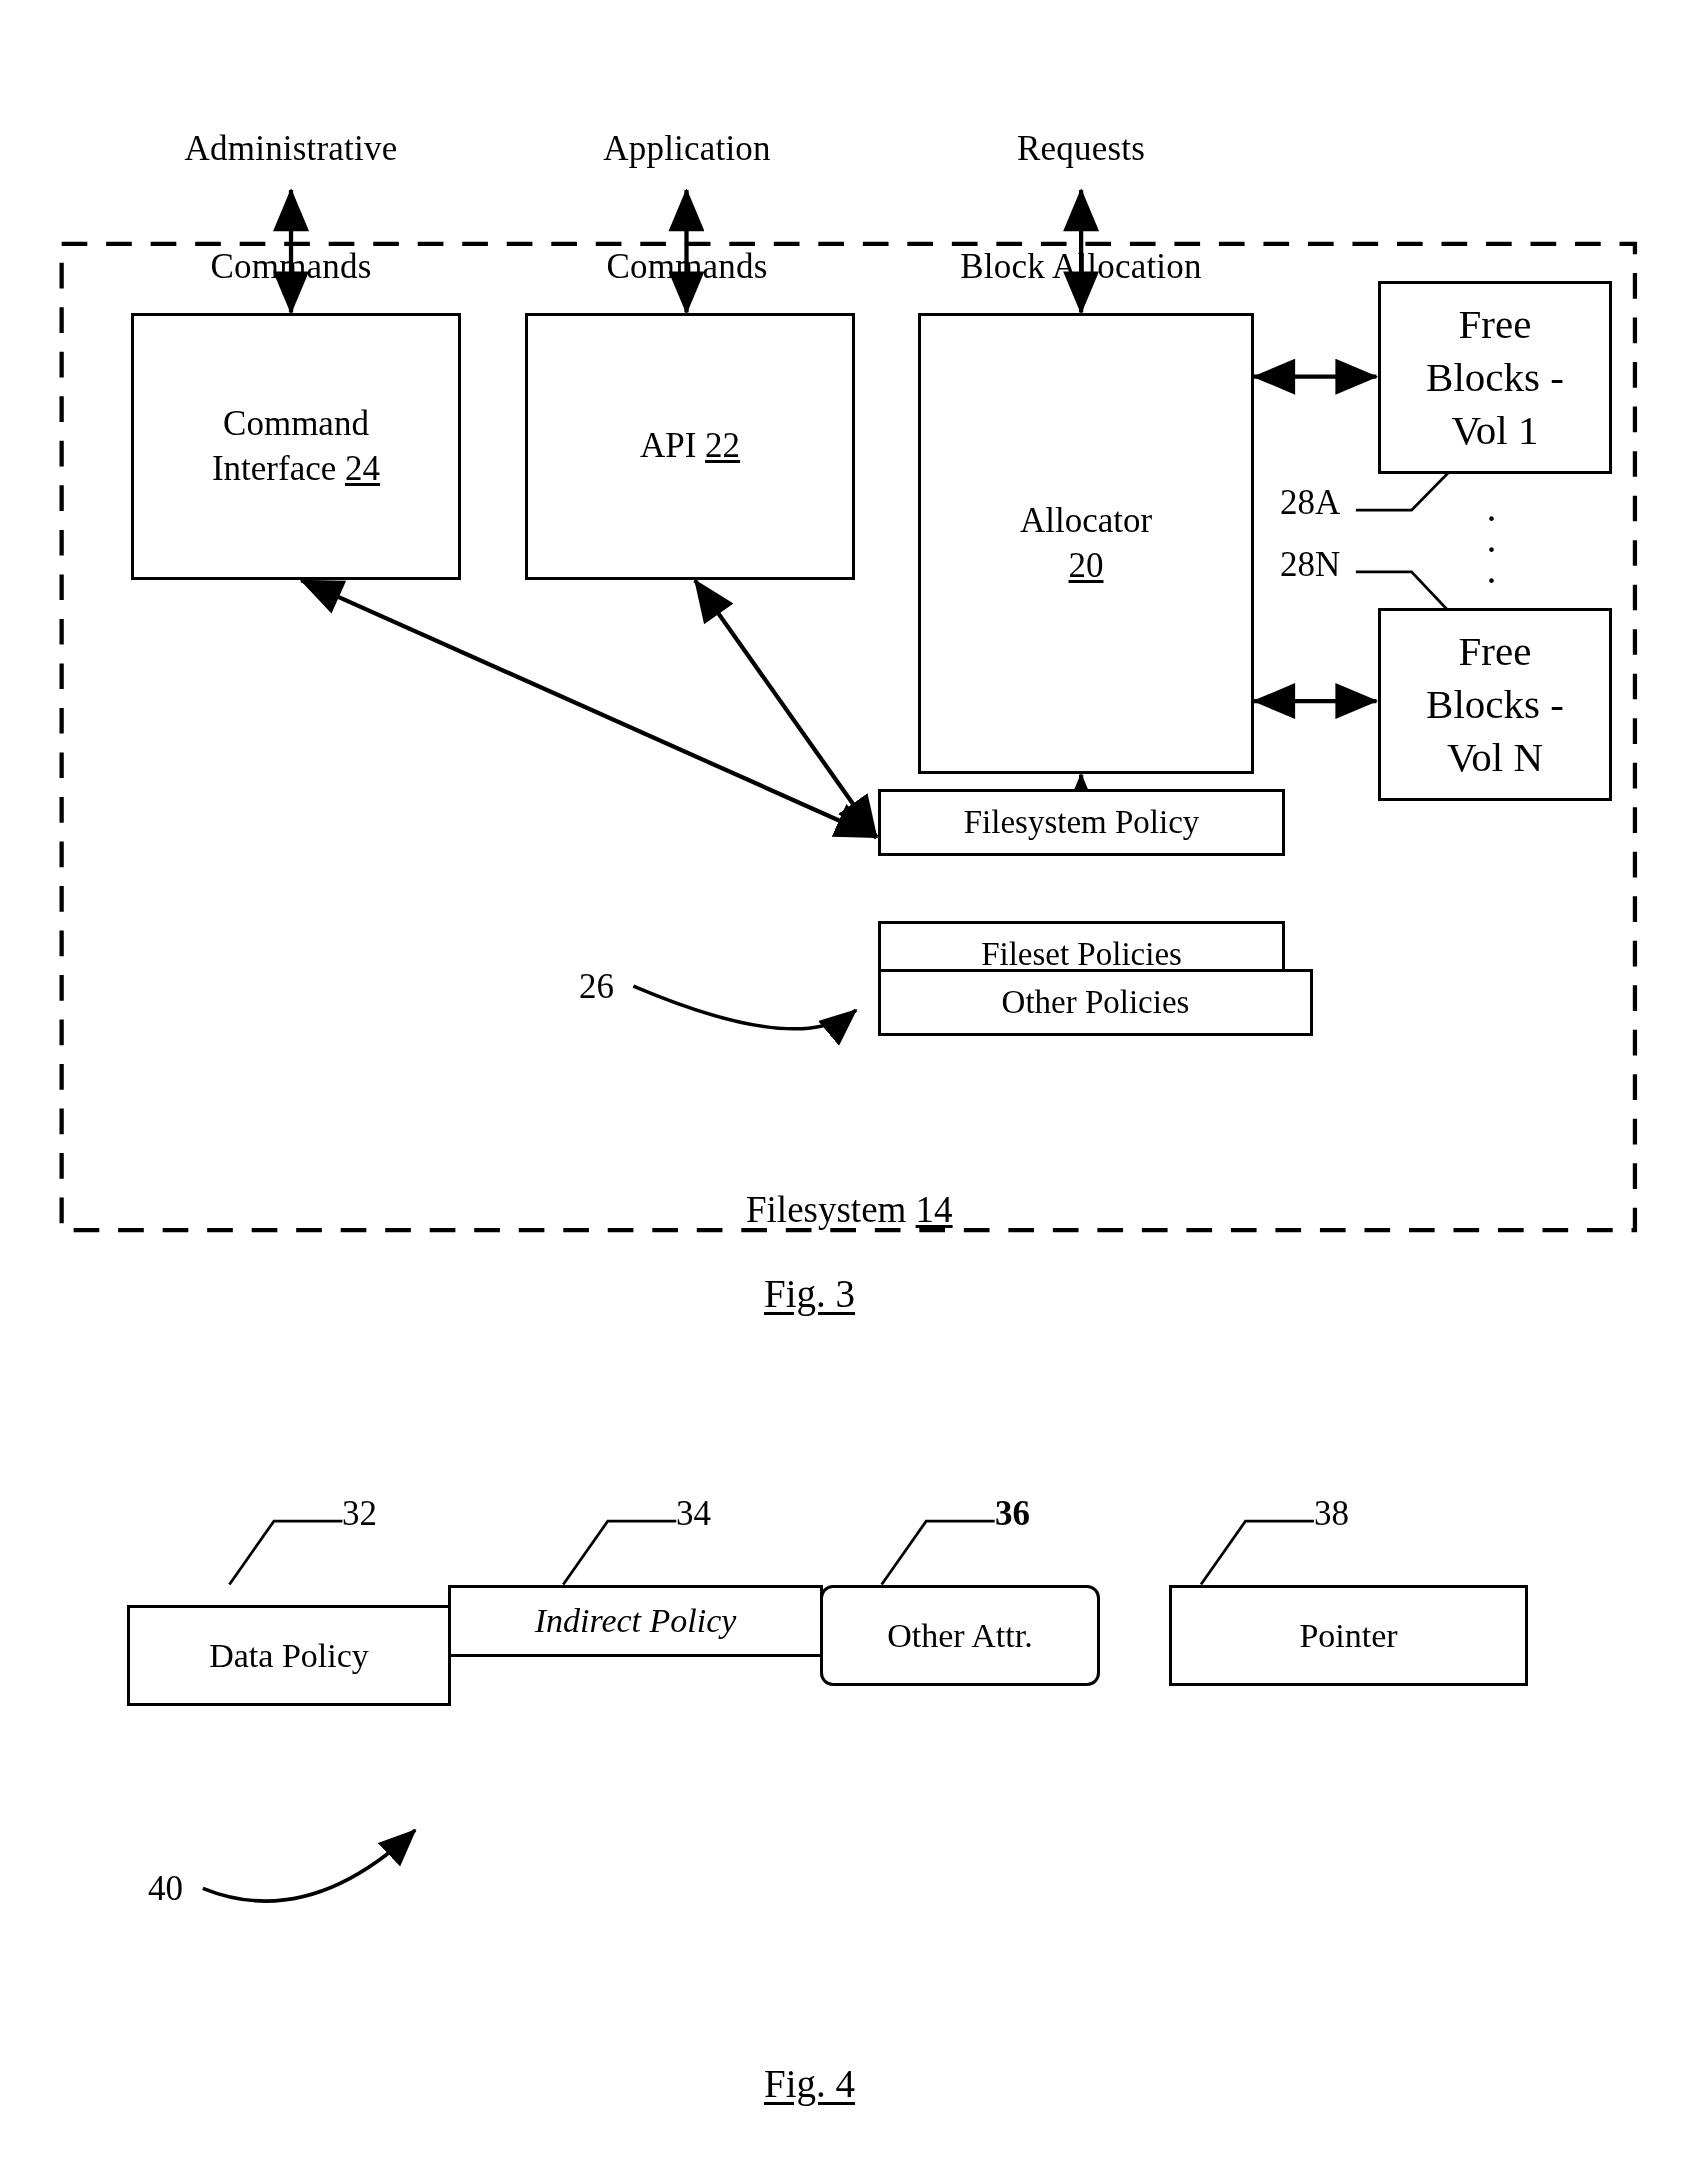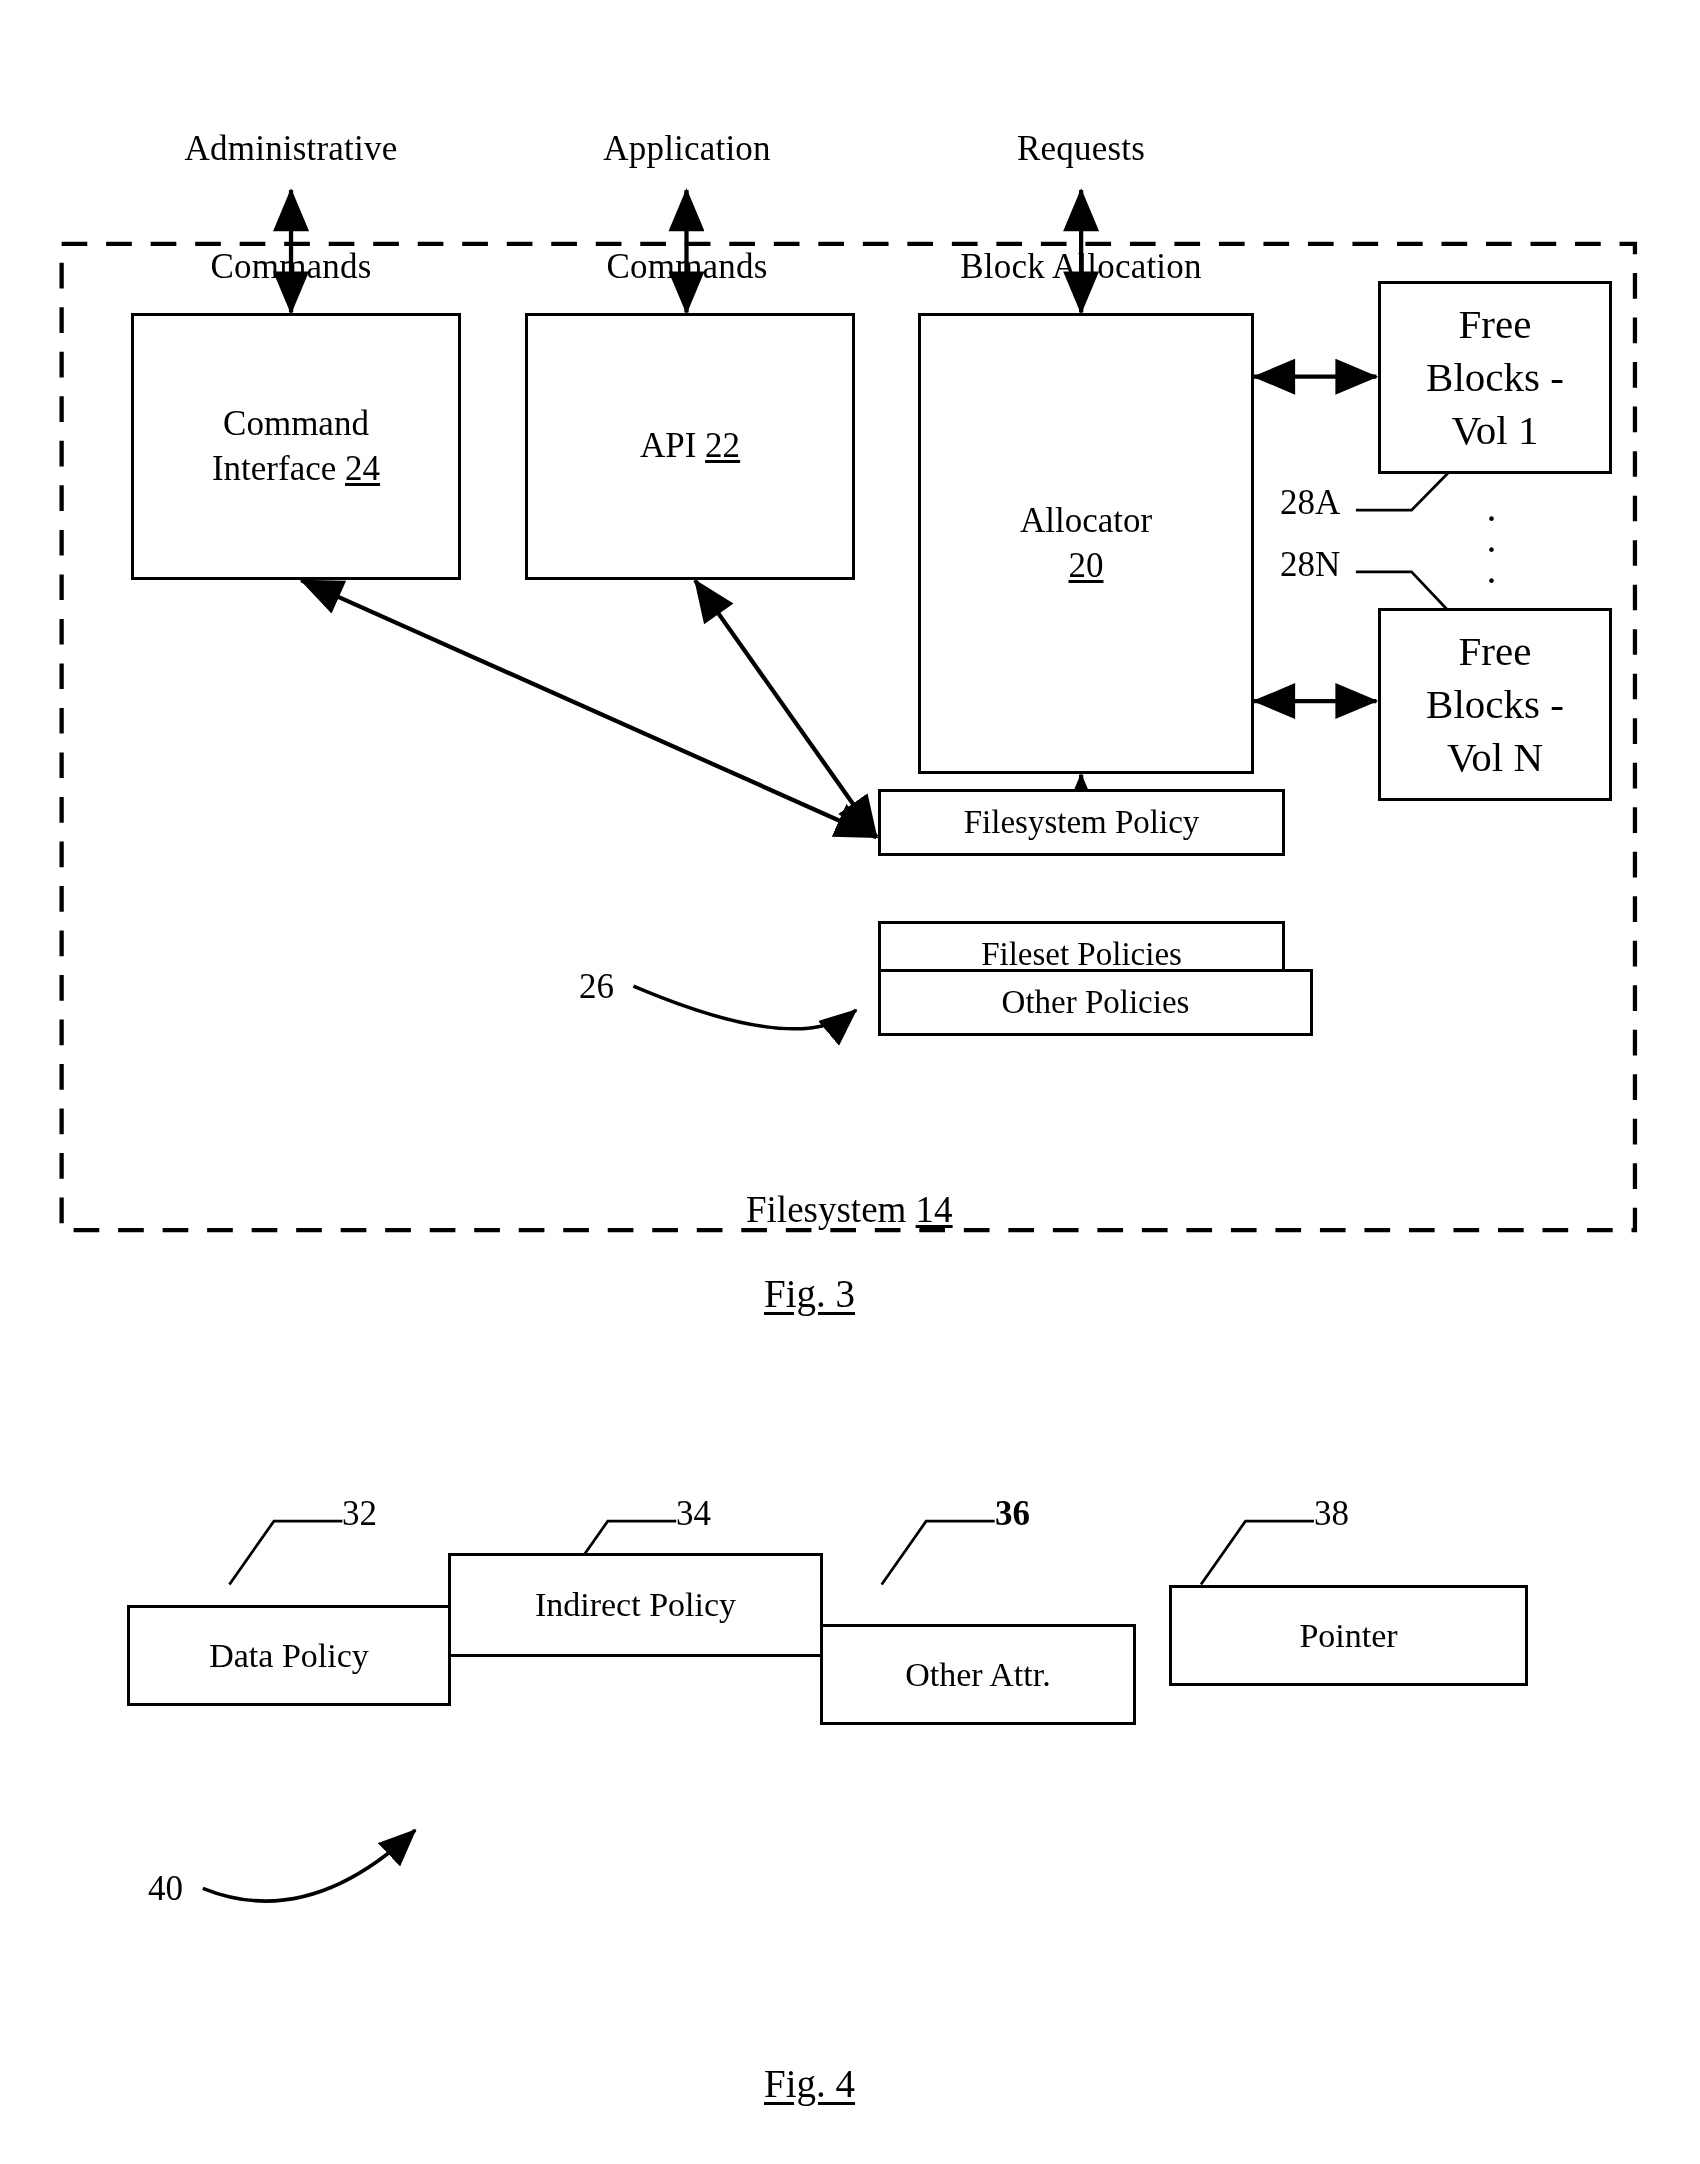--- a/index.html
+++ b/index.html
@@ -240,7 +240,7 @@
   <div class="cell" style="left:127px; top:1585px; width:324px; height:101px;margin-top:20px;">
     <span>Data Policy</span>
   </div>
-  <div class="cell" style="left:448px; top:1553px; width:375px; height:104px;">
+  <div class="cell" style="left:448px; top:1585px; width:375px; height:72px;font-style:italic;">
     <span>Indirect Policy</span>
   </div>
   <div class="cell" style="left:820px; top:1624px; width:316px; height:101px;">

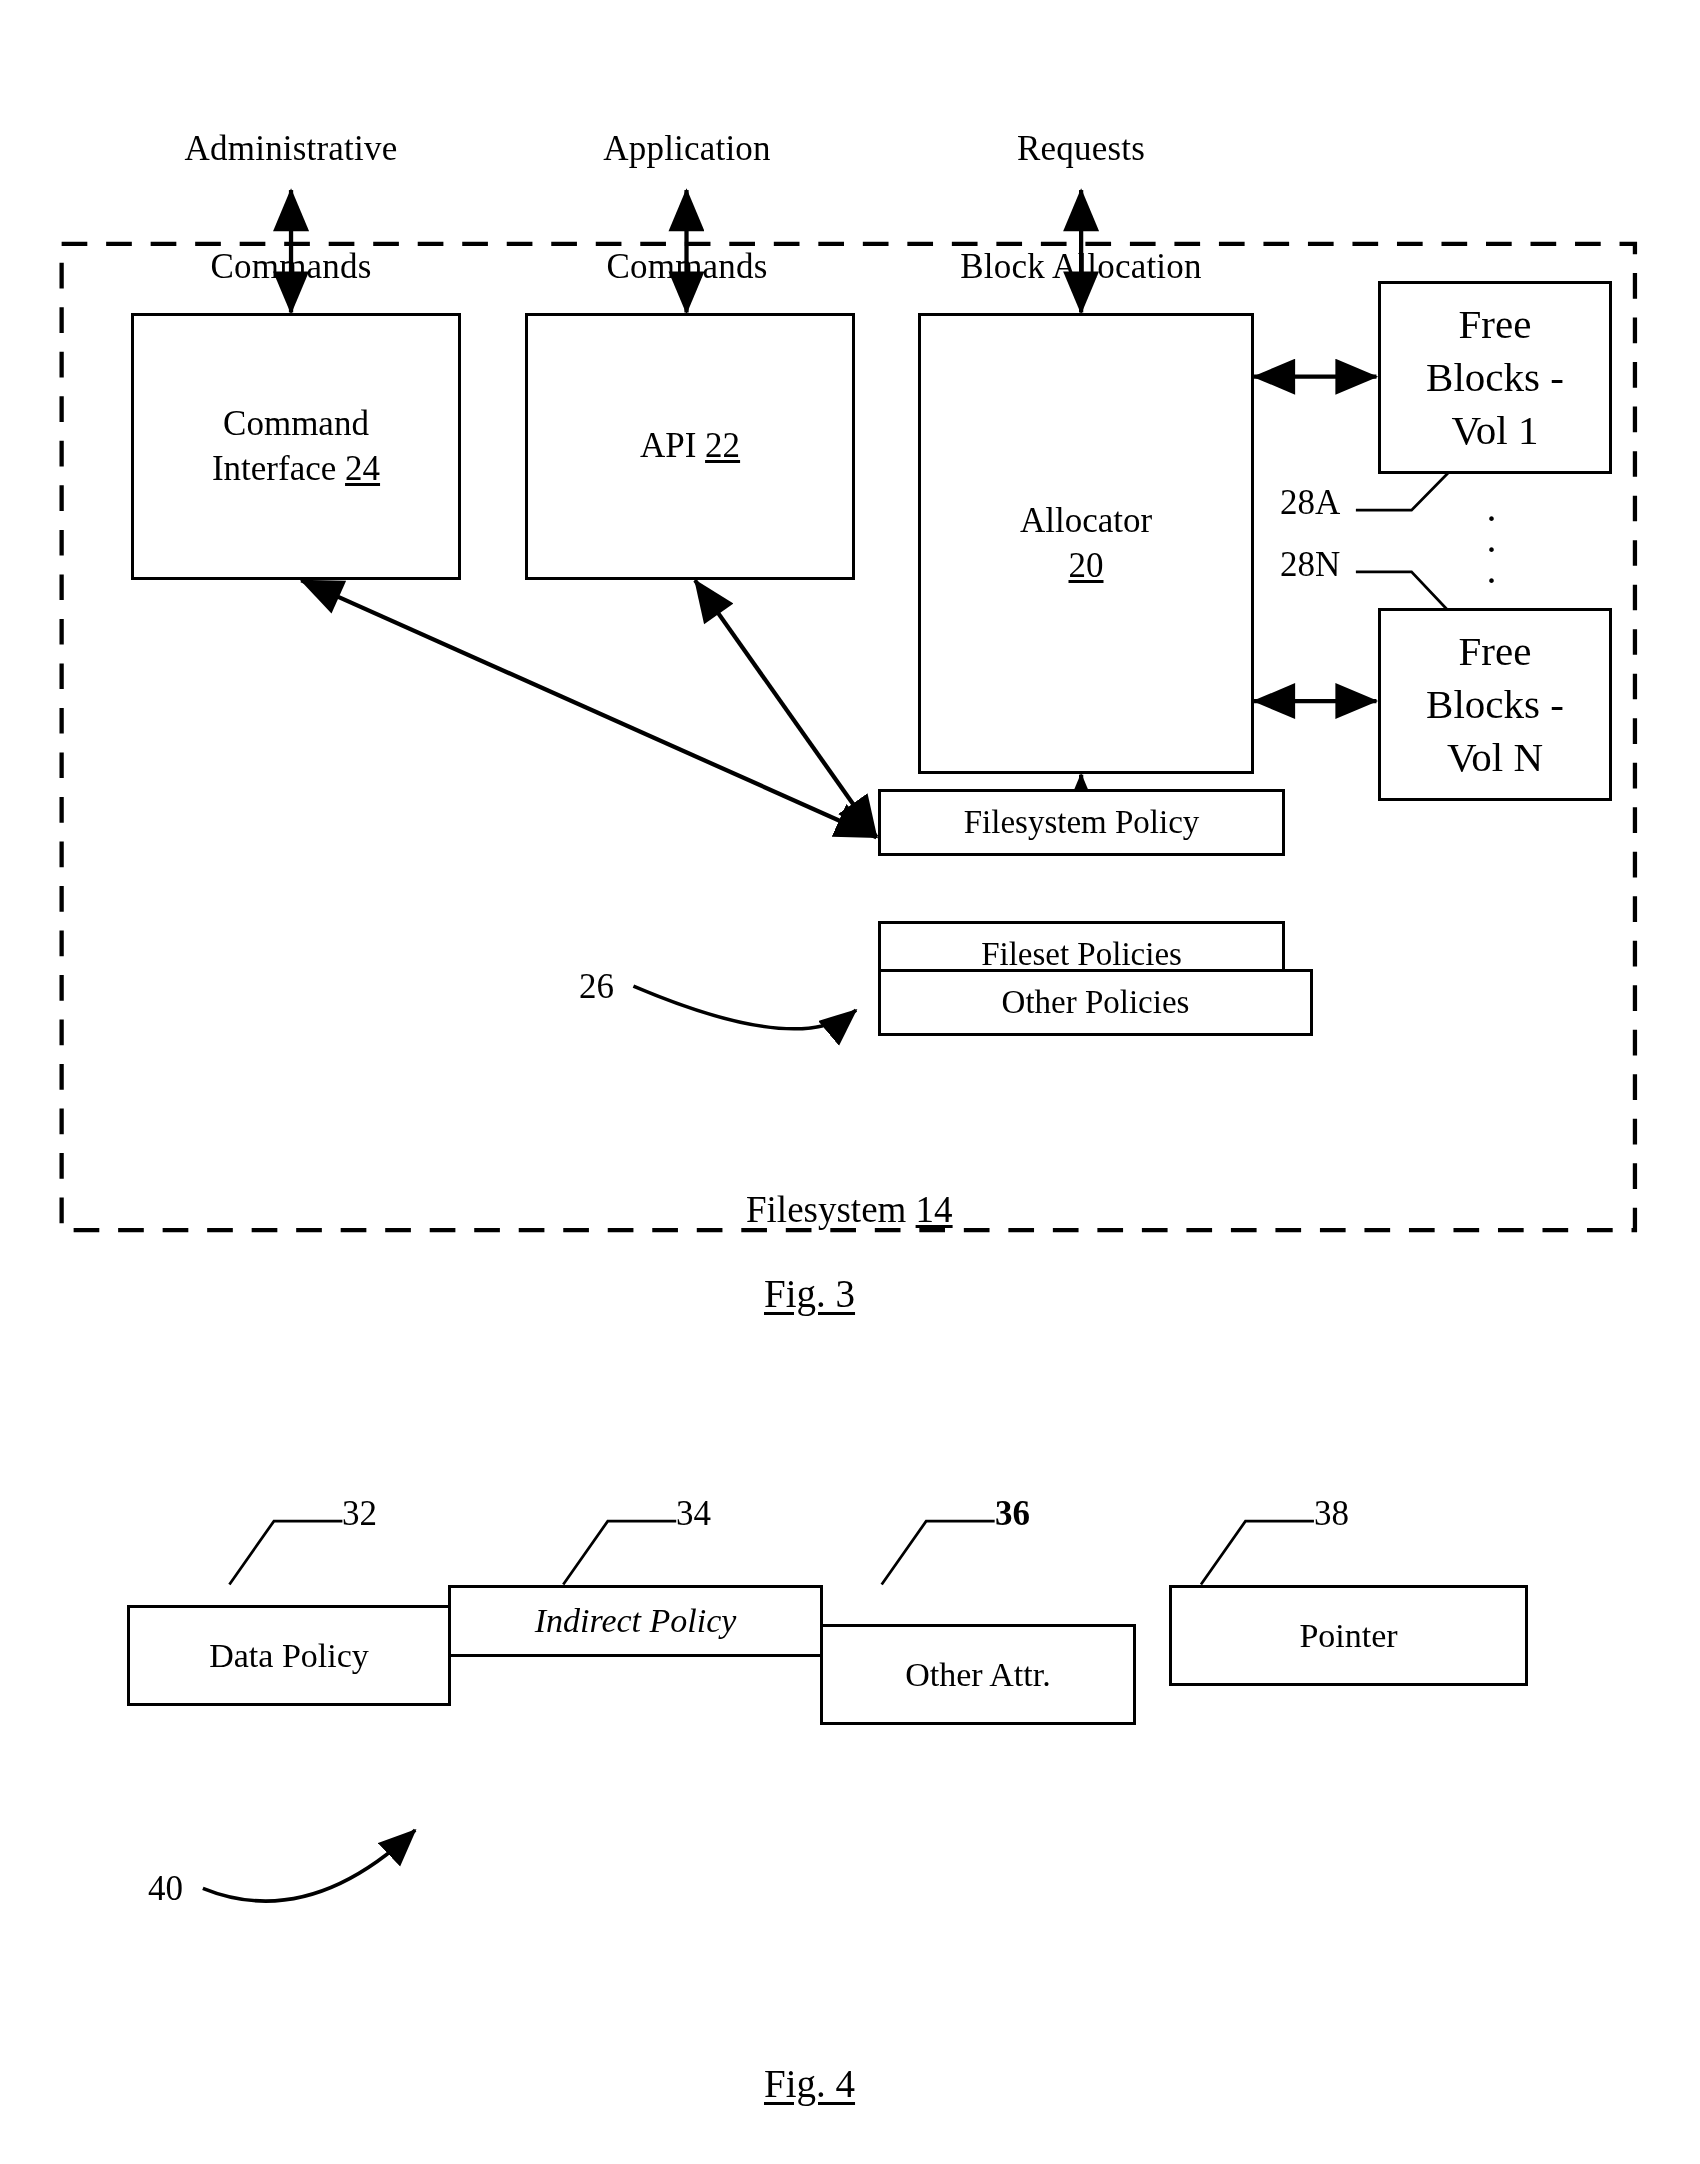--- a/index.html
+++ b/index.html
@@ -243,7 +243,7 @@
   <div class="cell" style="left:448px; top:1585px; width:375px; height:72px;font-style:italic;">
     <span>Indirect Policy</span>
   </div>
-  <div class="cell" style="left:820px; top:1624px; width:316px; height:101px;">
+  <div class="cell" style="left:820px; top:1585px; width:280px; height:101px;border-radius:13px;">
     <span>Other Attr.</span>
   </div>
   <div class="cell" style="left:1169px; top:1585px; width:359px; height:101px;">

